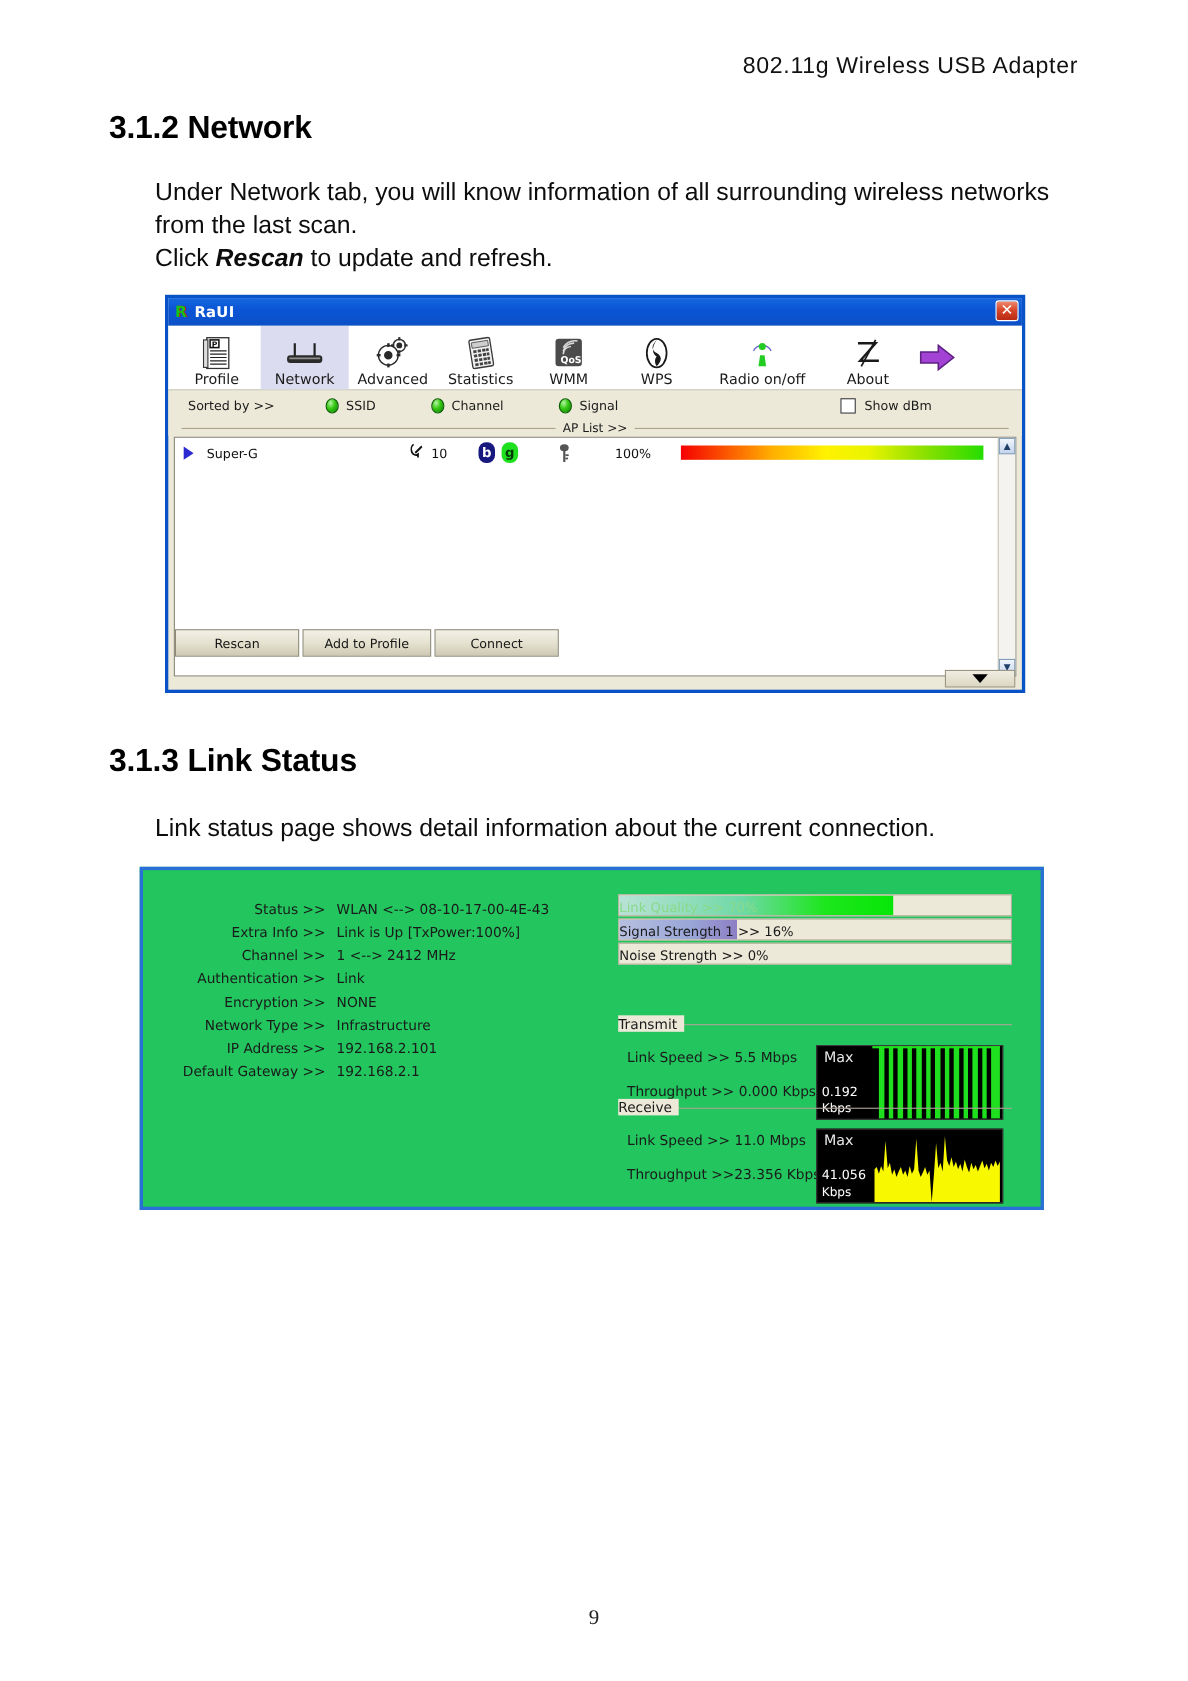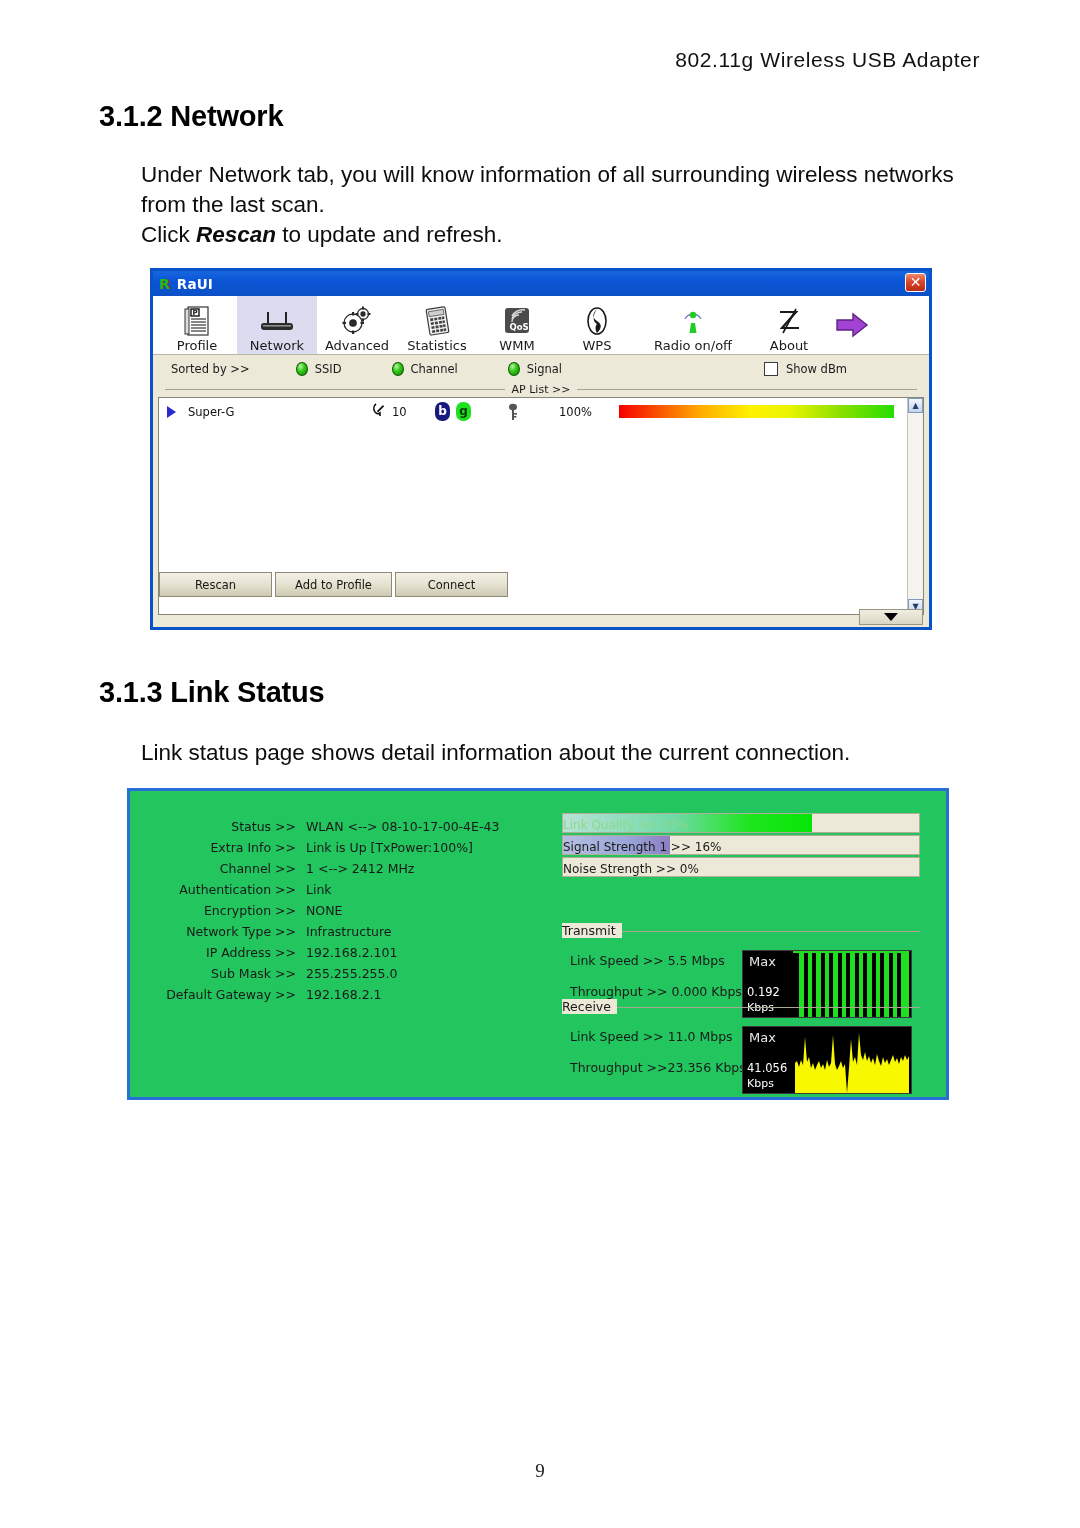--- a/index.html
+++ b/index.html
@@ -727,10 +727,6 @@
       <span class="ls-value">192.168.2.101</span>
     </div>
     <div class="ls-row">
-      <span class="ls-label">Sub Mask &gt;&gt;</span>
-      <span class="ls-value">255.255.255.0</span>
-    </div>
-    <div class="ls-row">
       <span class="ls-label">Default Gateway &gt;&gt;</span>
       <span class="ls-value">192.168.2.1</span>
     </div>

